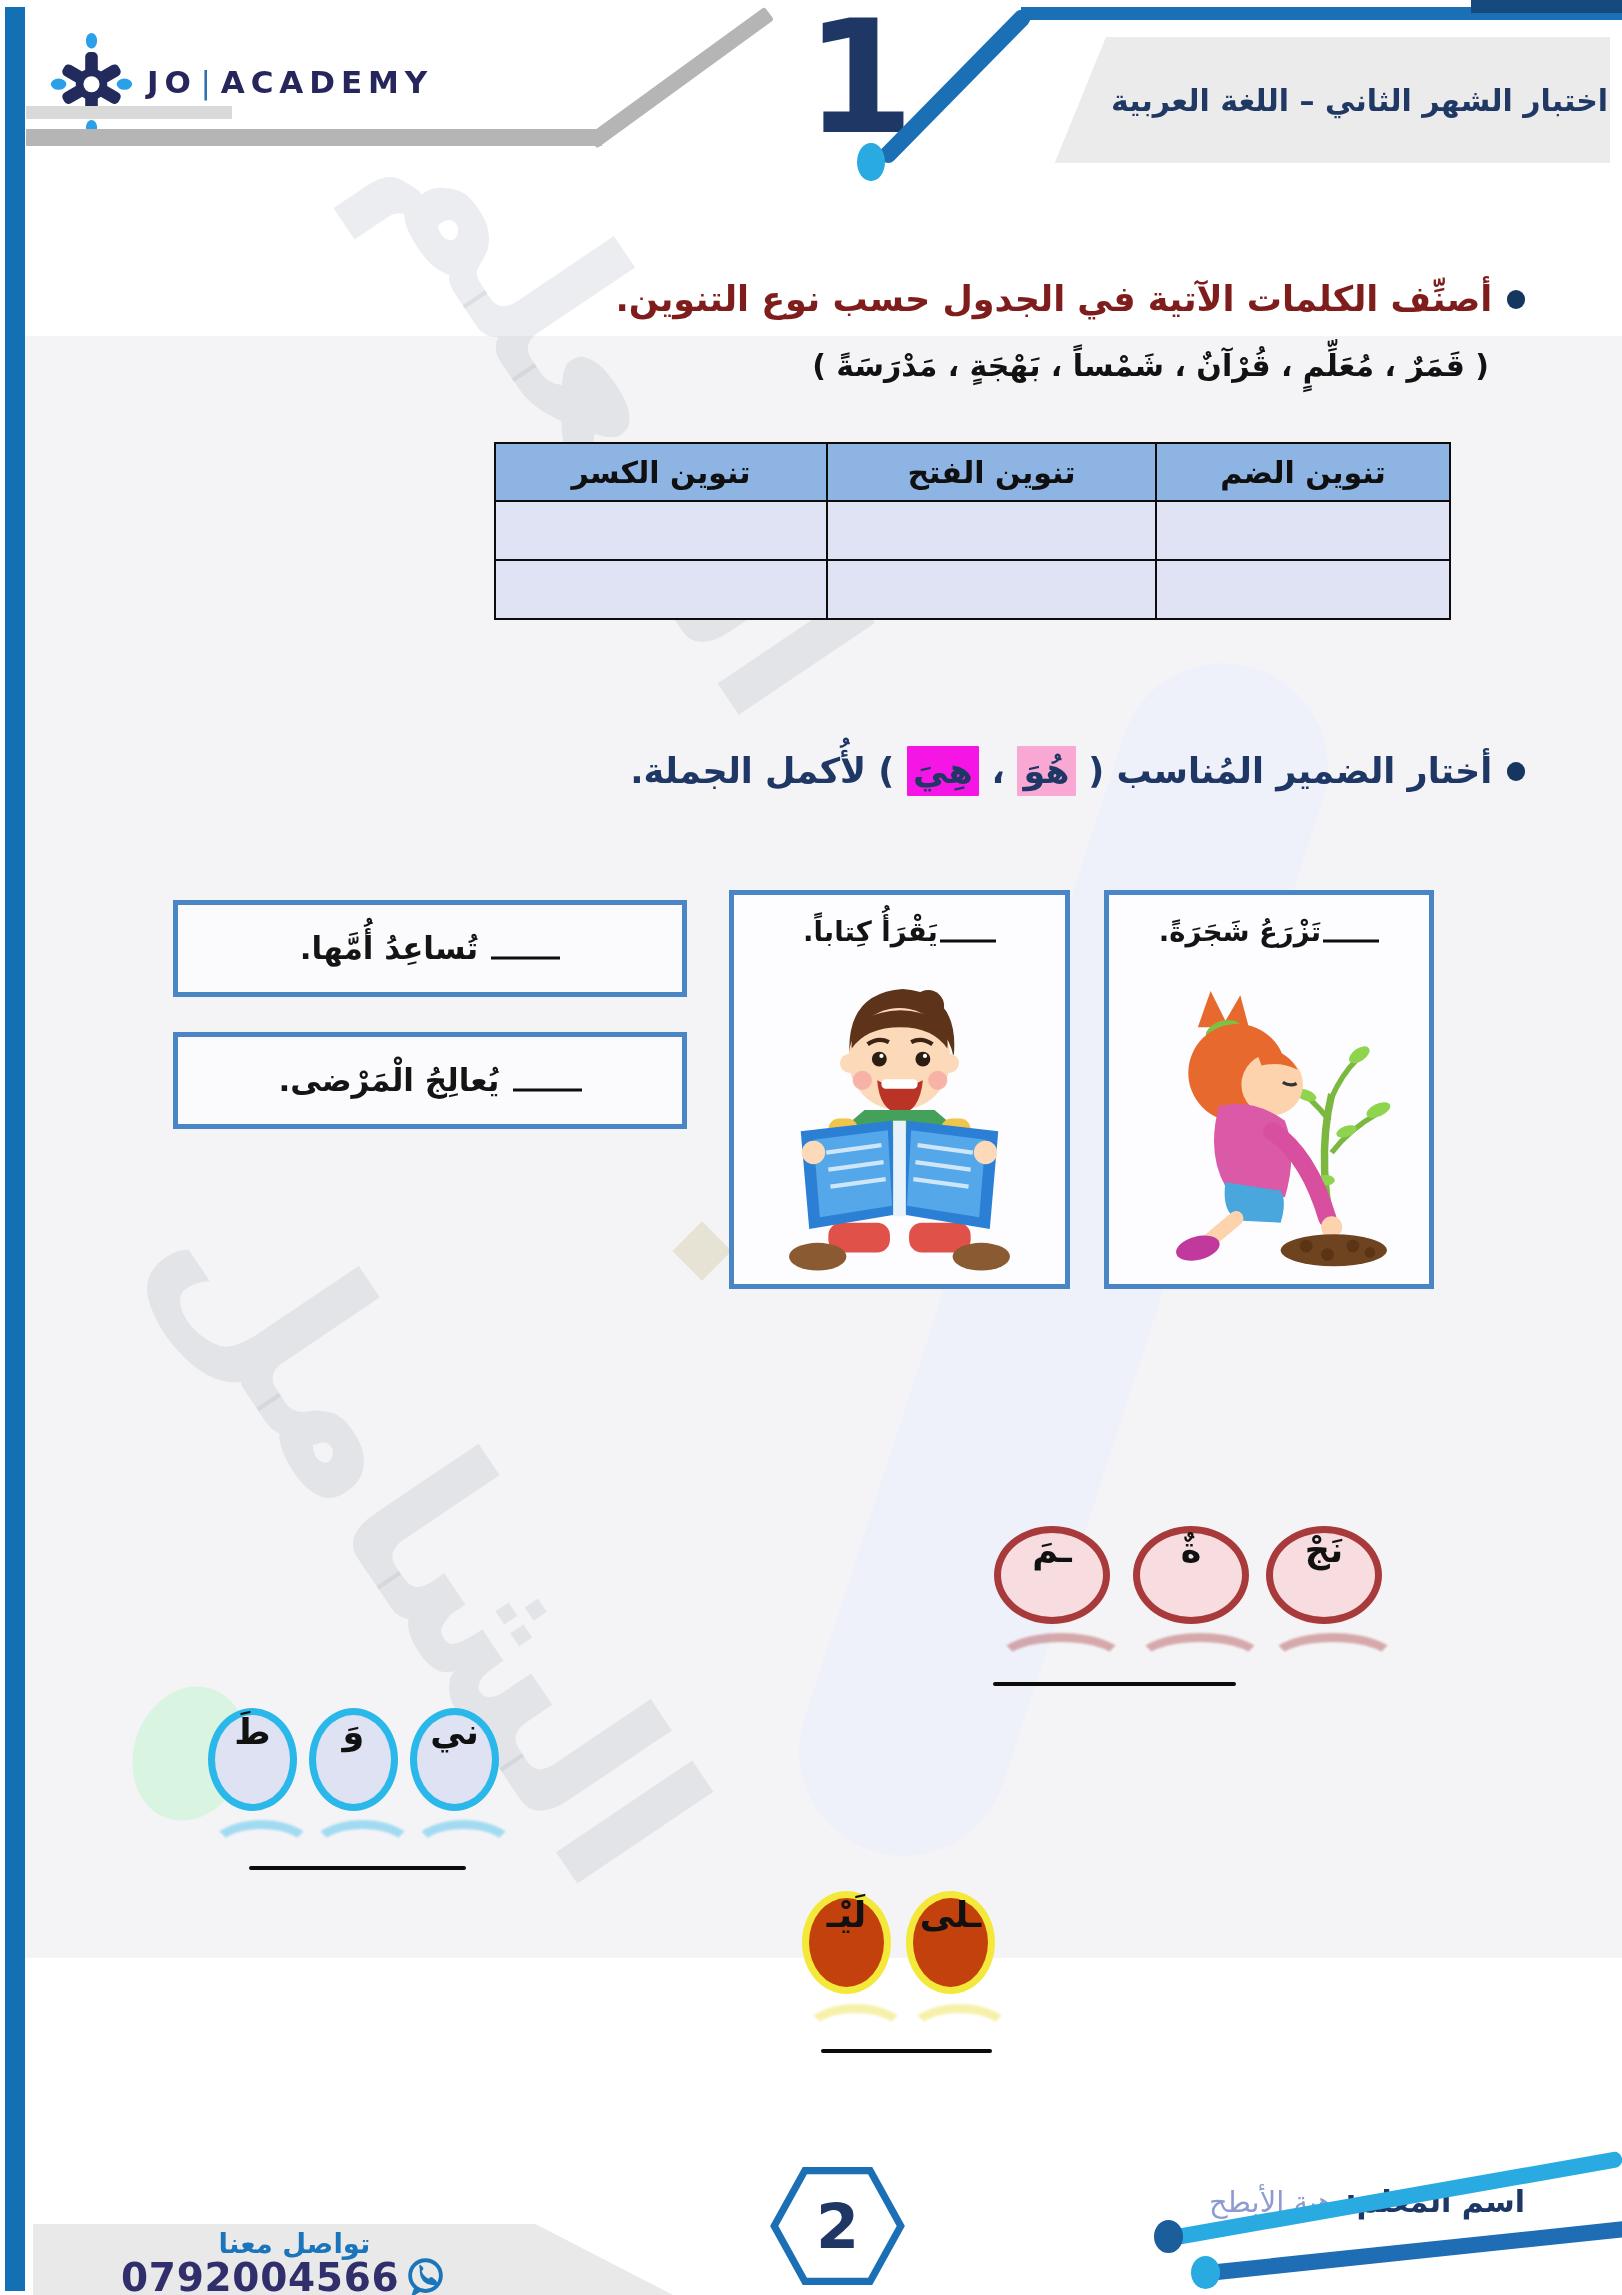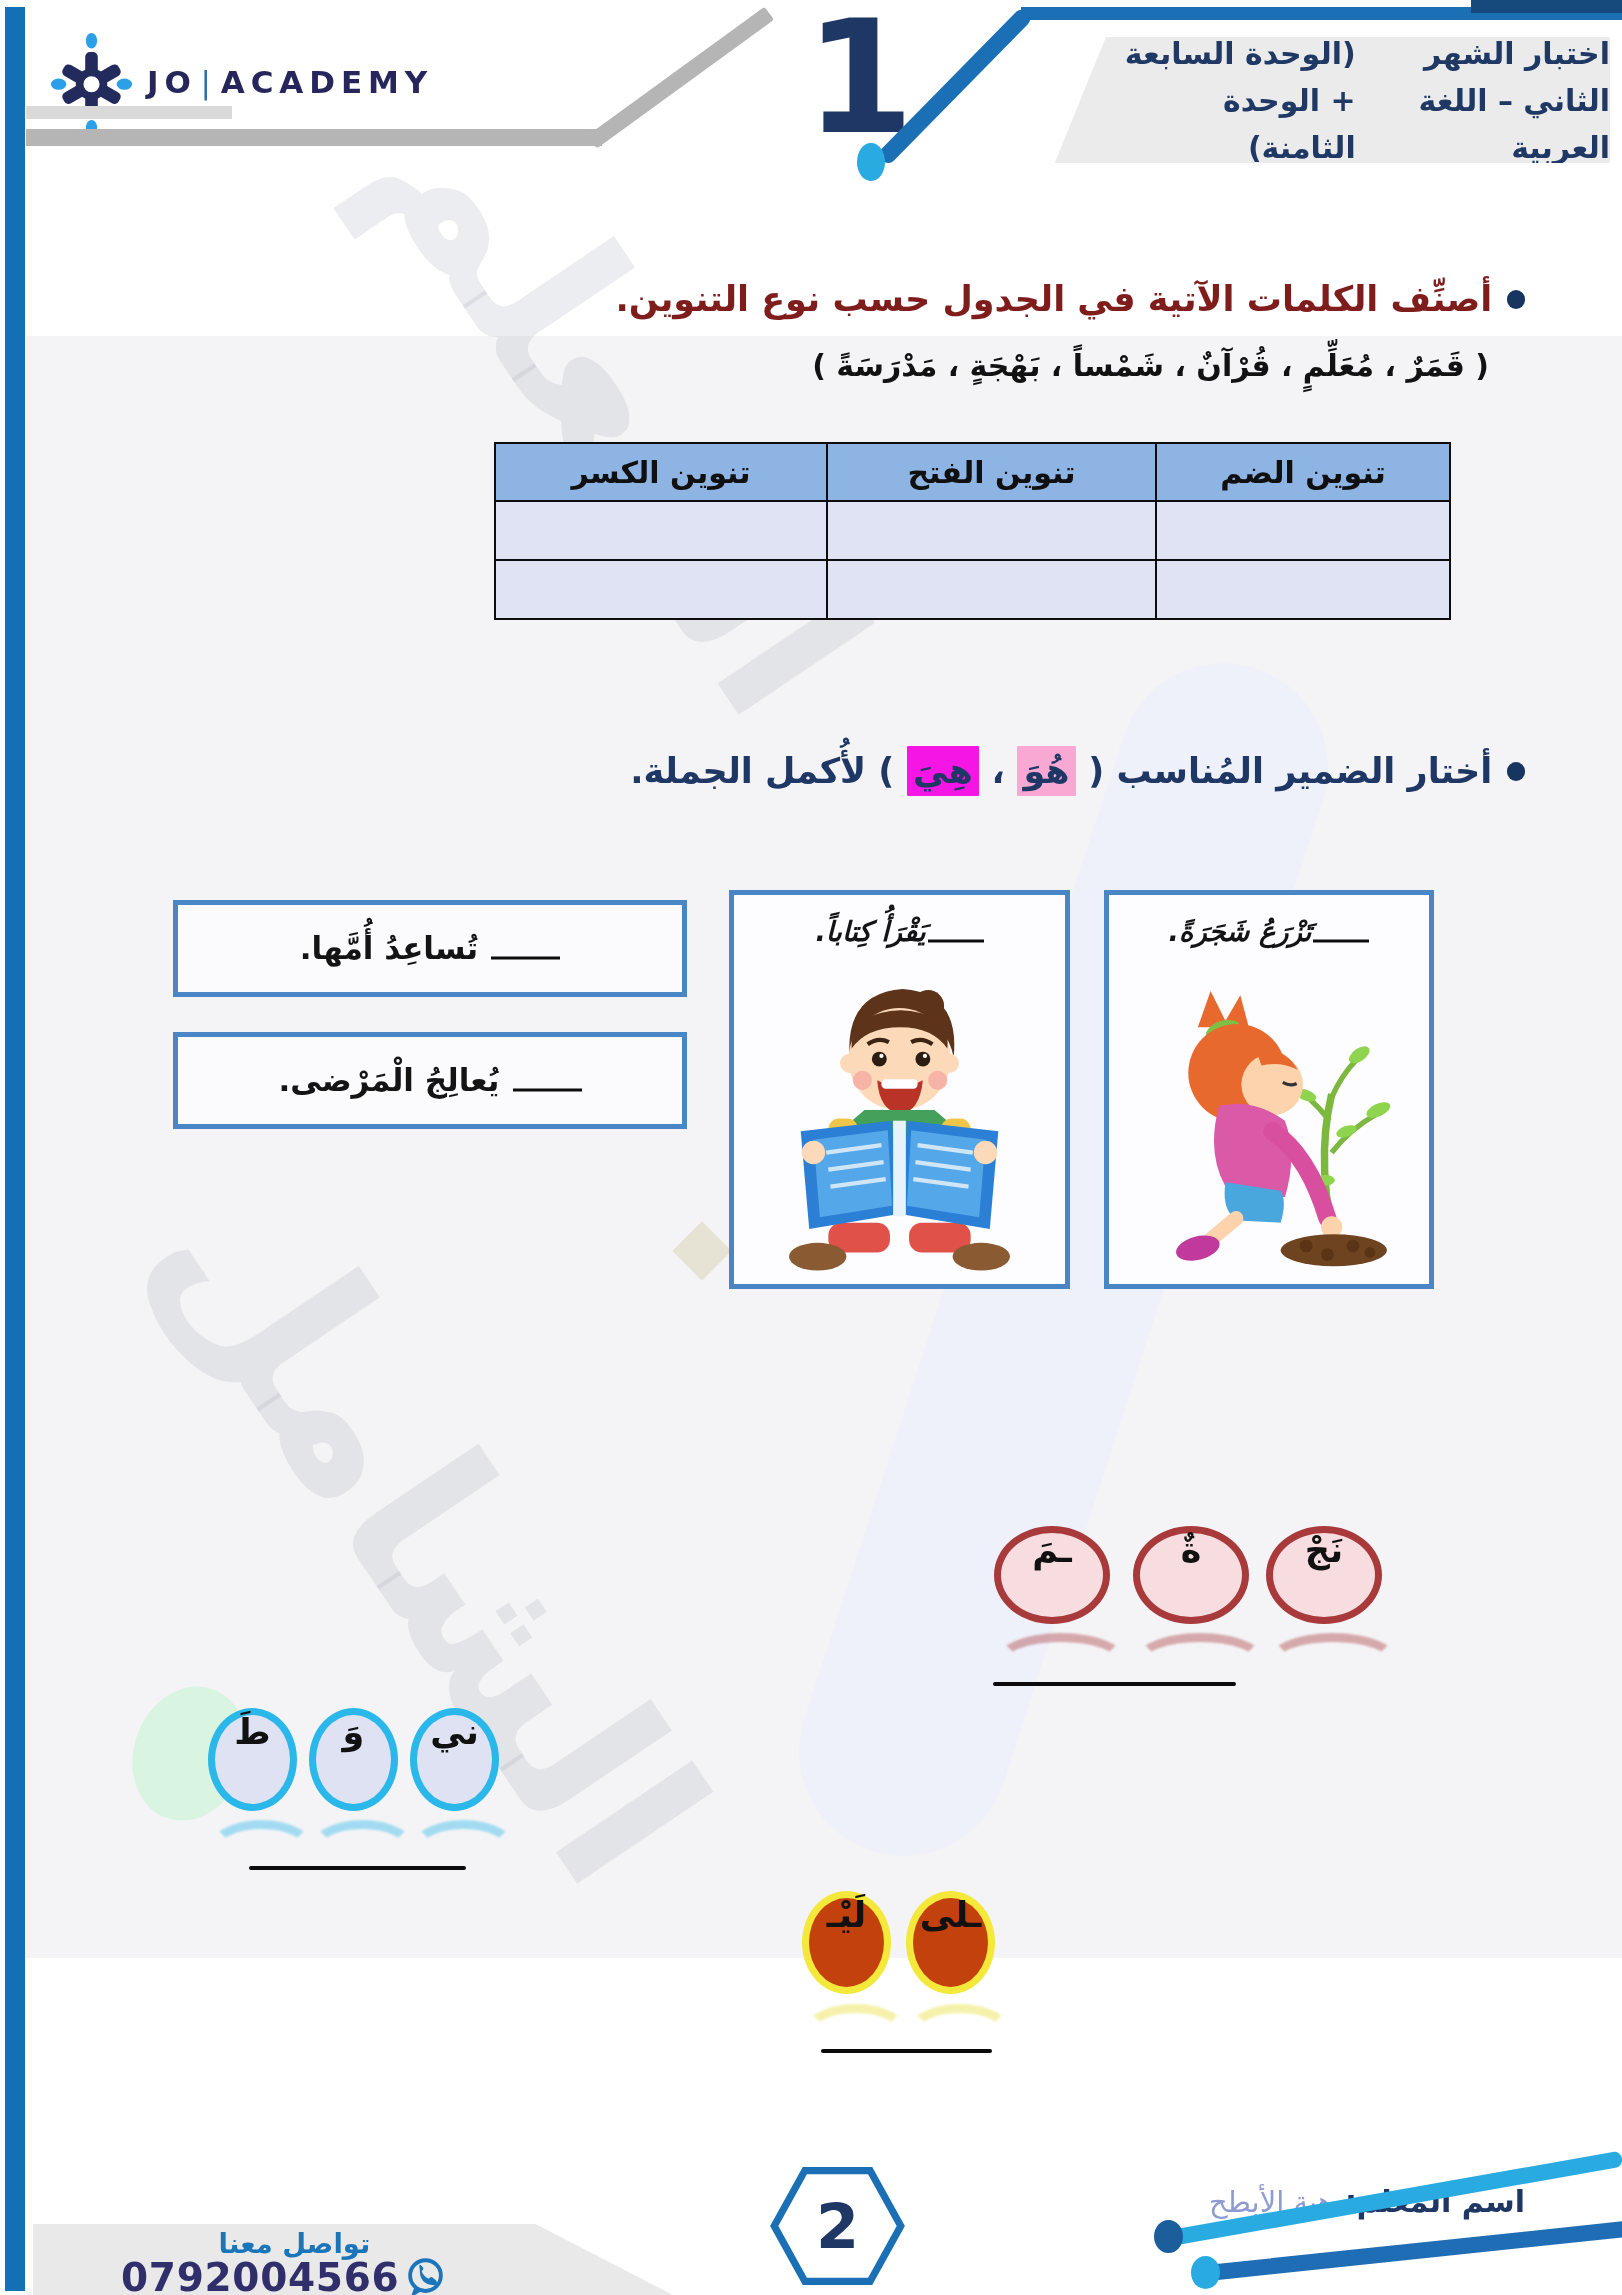--- a/index.html
+++ b/index.html
@@ -129,7 +129,6 @@
   <div class="abs title-box">
     <div class="title-inner">
       <div class="title-line">اختبار الشهر الثاني – اللغة العربية</div>
-      <div class="title-line">(الوحدة السابعة + الوحدة الثامنة)</div>
     </div>
   </div>
 

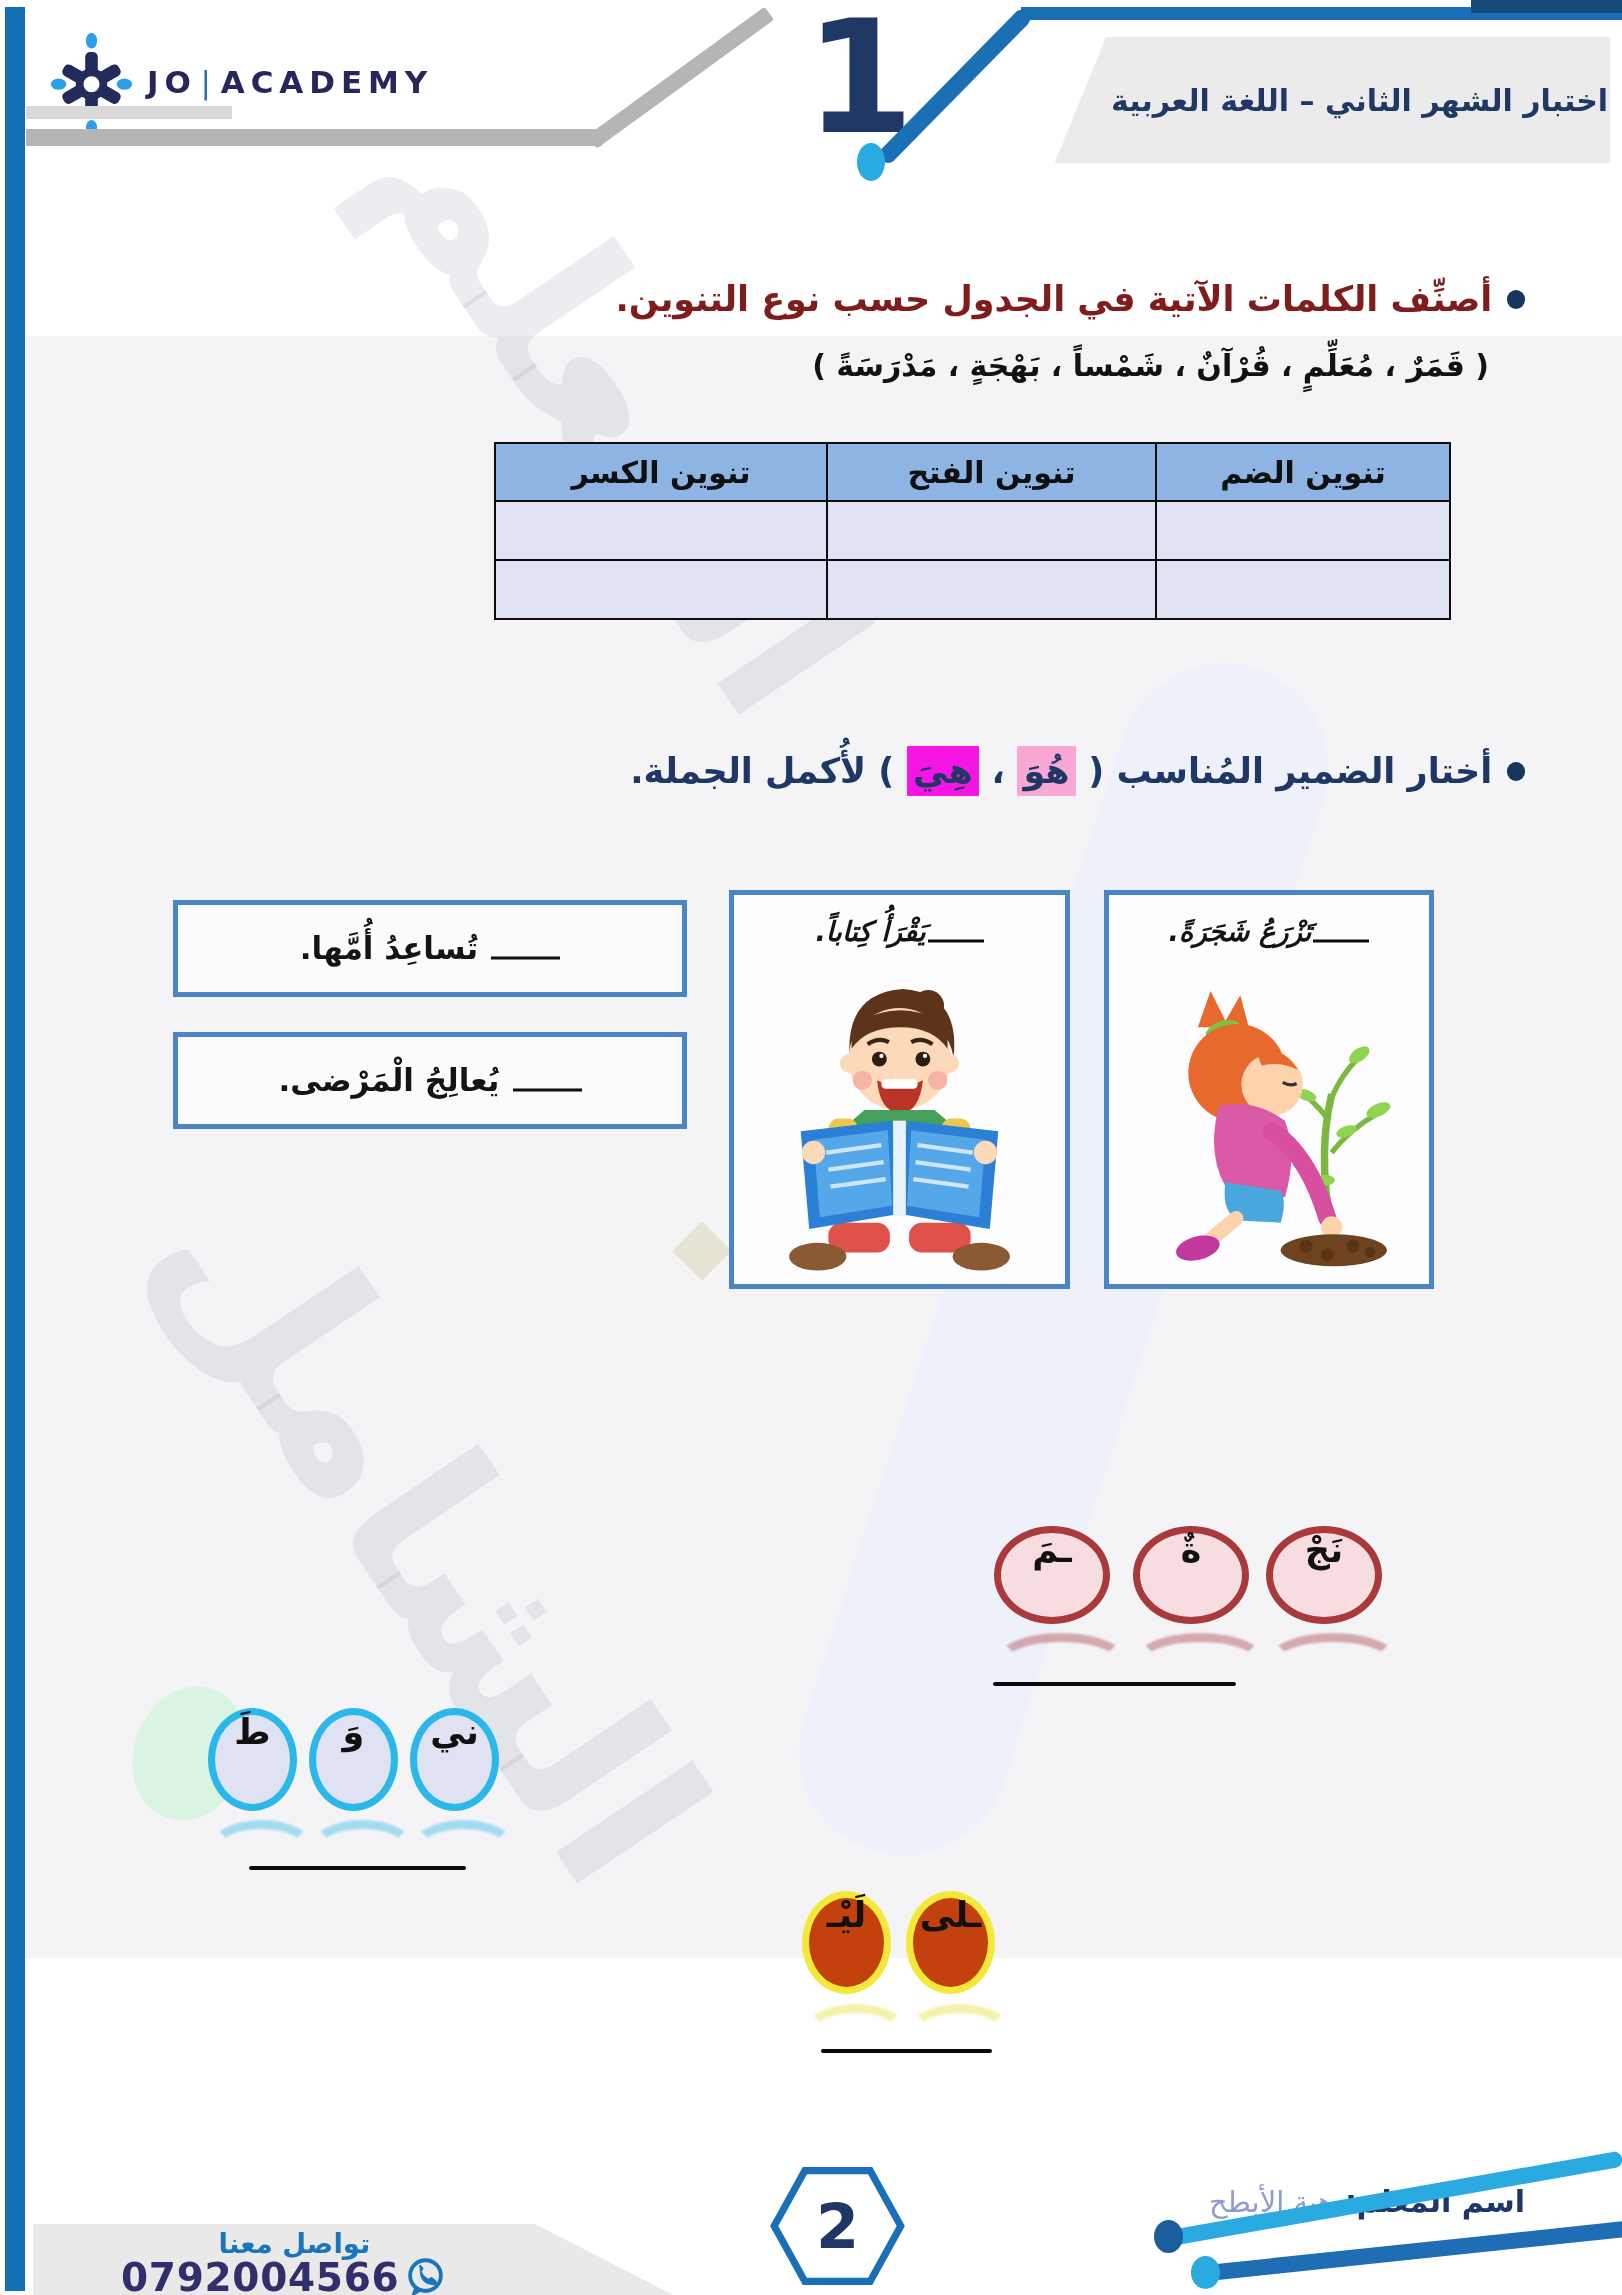--- a/index.html
+++ b/index.html
@@ -60,7 +60,7 @@
   .card{border:5.9px solid #4a86c5;background:#fdfdff;box-sizing:border-box;z-index:2;}
   .card-boy{left:729px;top:890px;width:341px;height:399px;}
   .card-girl{left:1104px;top:890px;width:330px;height:399px;}
-  .card-caption{position:absolute;left:0;top:15.7px;width:100%;display:flex;justify-content:center;align-items:center;gap:2px;direction:rtl;font-style:italic;}
+  .card-caption{position:absolute;left:0;top:15.7px;width:100%;display:flex;justify-content:center;align-items:center;gap:2px;direction:rtl;}
   .card-caption .sent-text{font-size:27.5px;}
   .card-art{position:absolute;left:0;bottom:3.9px;width:100%;}
 

